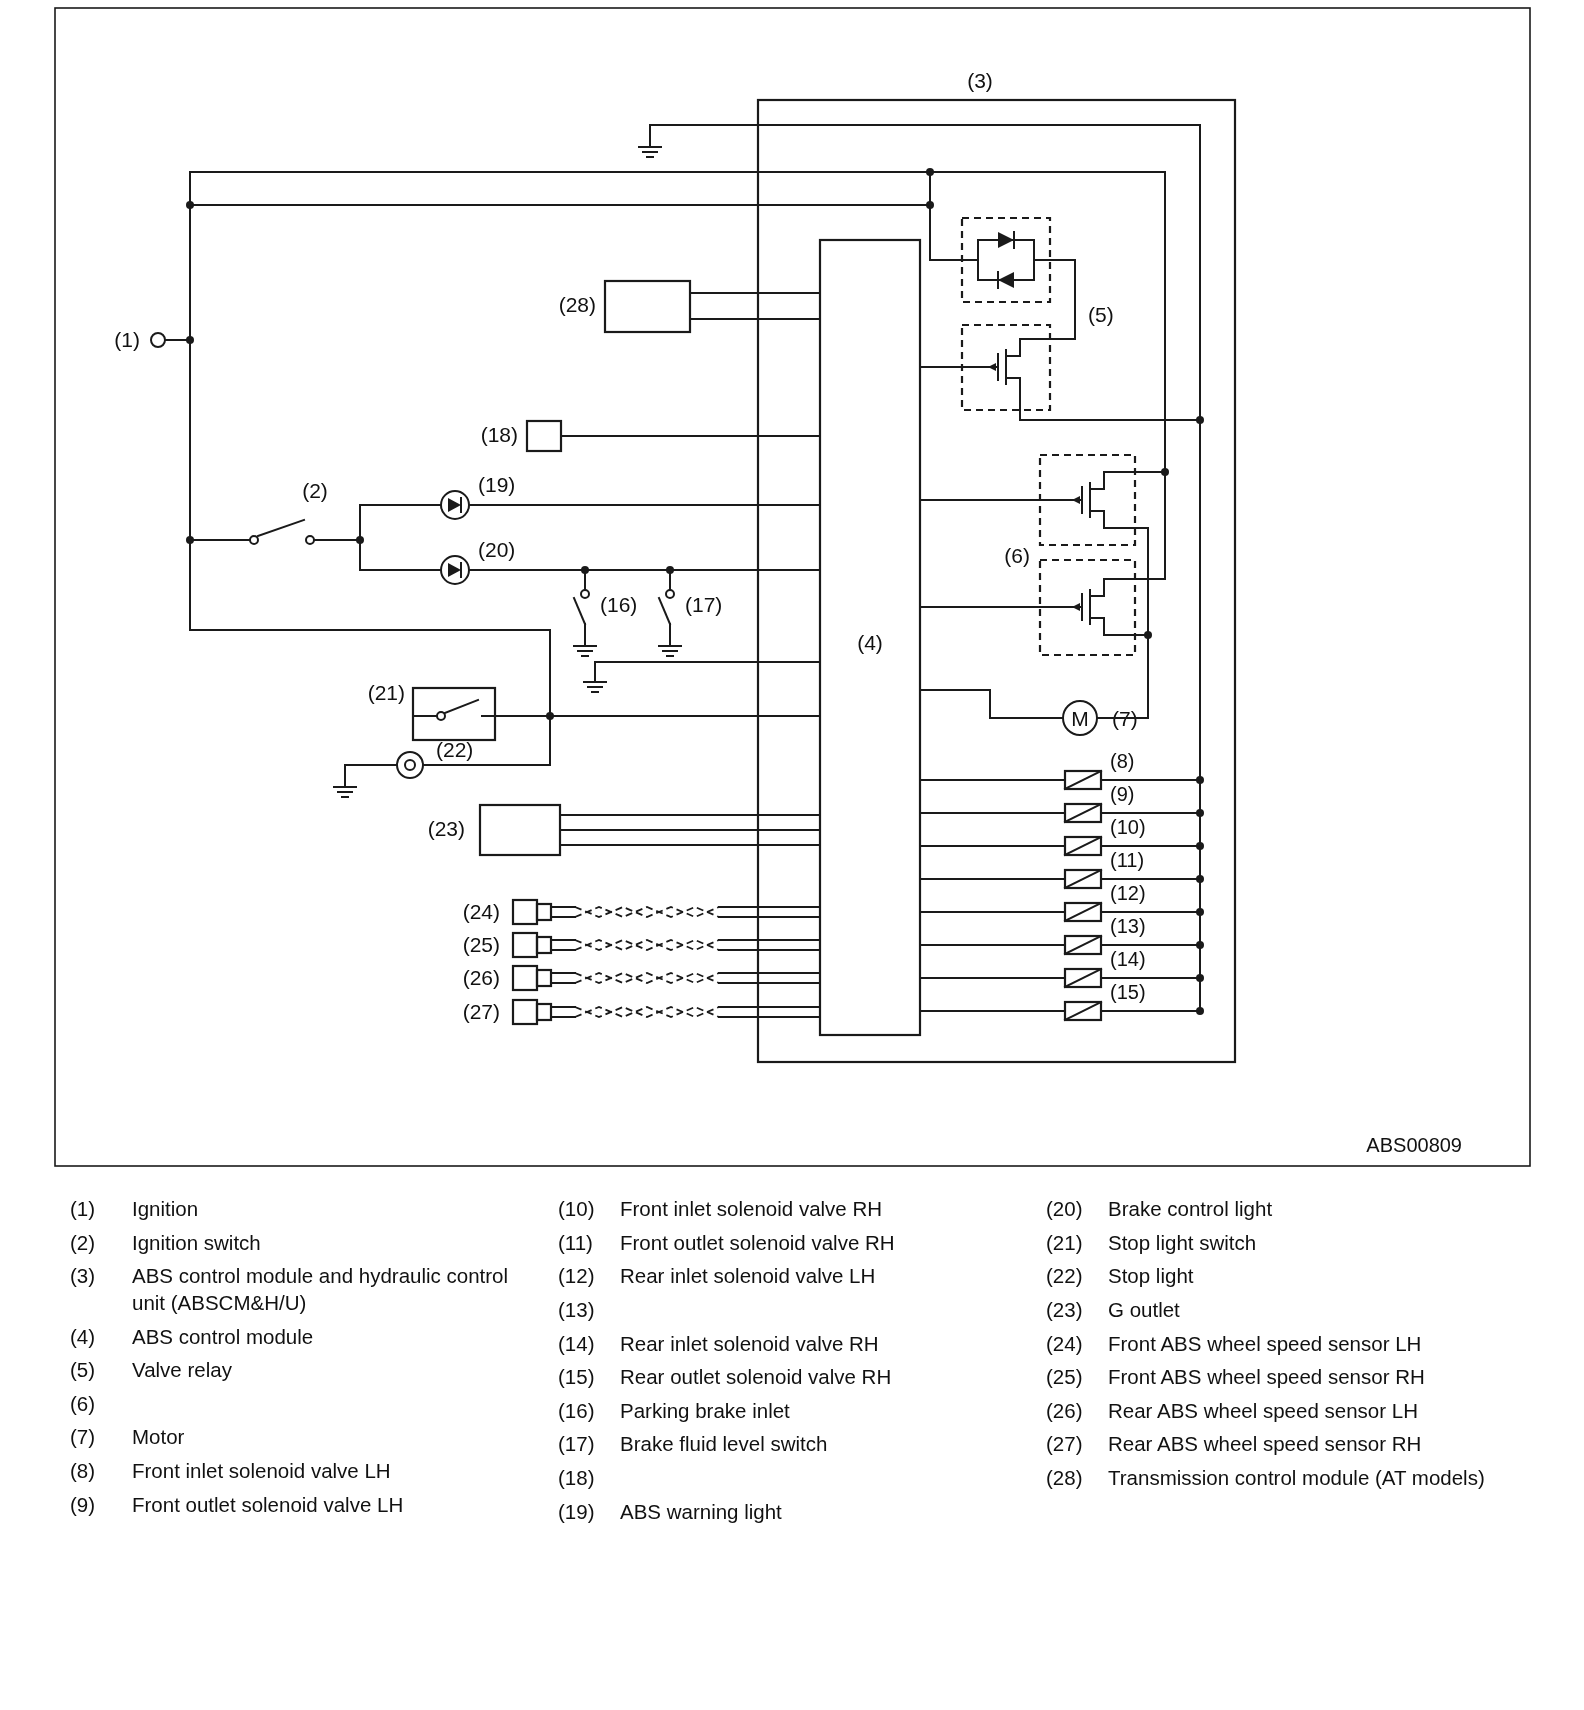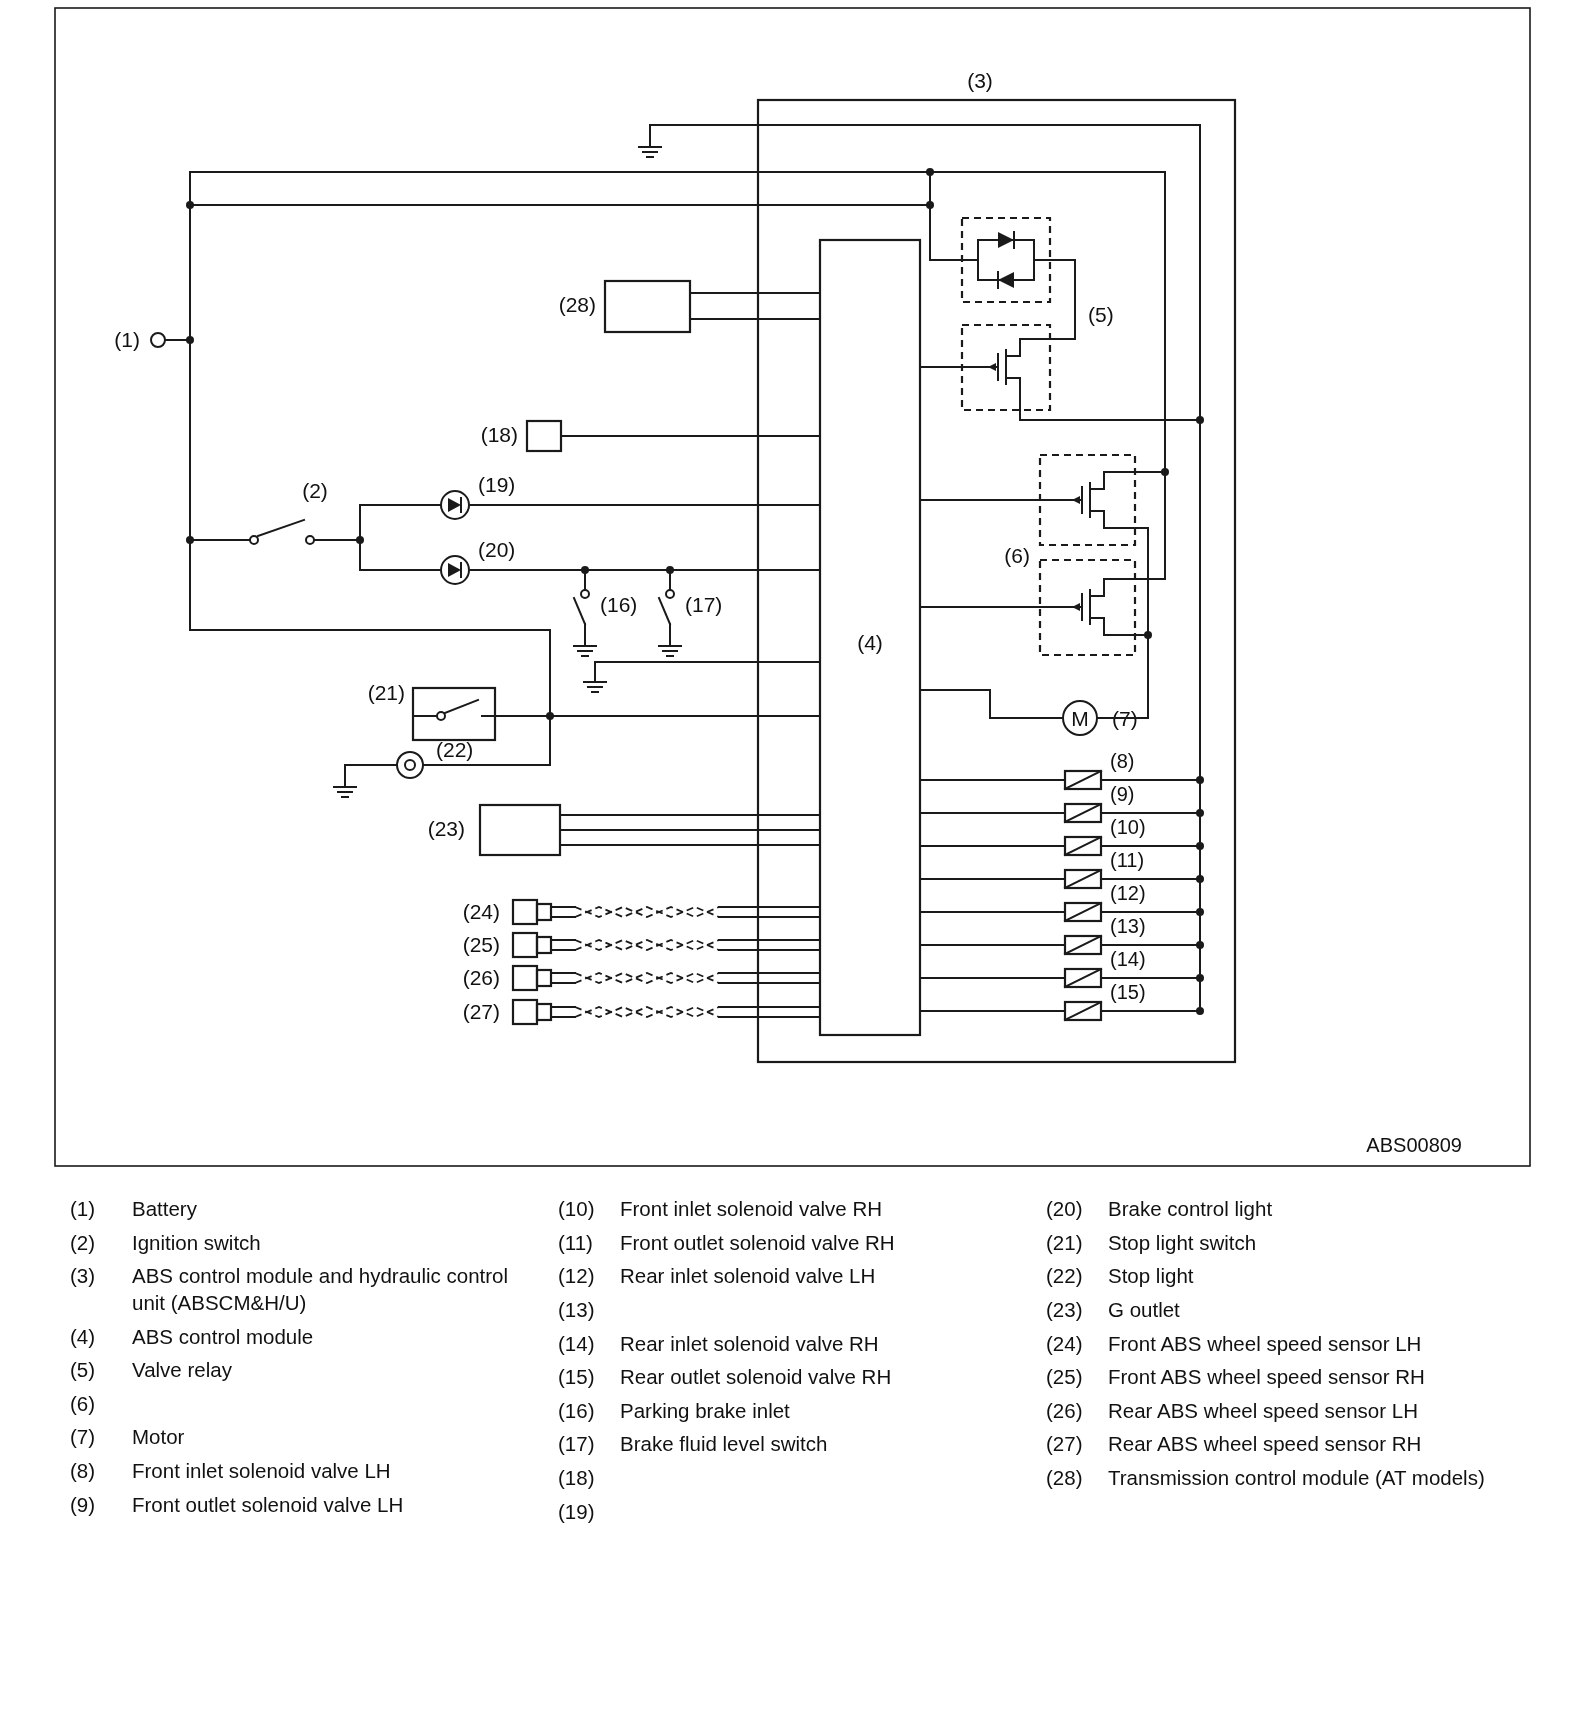--- a/index.html
+++ b/index.html
@@ -356,7 +356,7 @@
   <div class="legend-col">
     <div class="legend-row">
           <span class="legend-num">(1)</span>
-          <span class="legend-label">Battery</span>
+          <span class="legend-label">Ignition</span>
         </div>
     <div class="legend-row">
           <span class="legend-num">(2)</span>

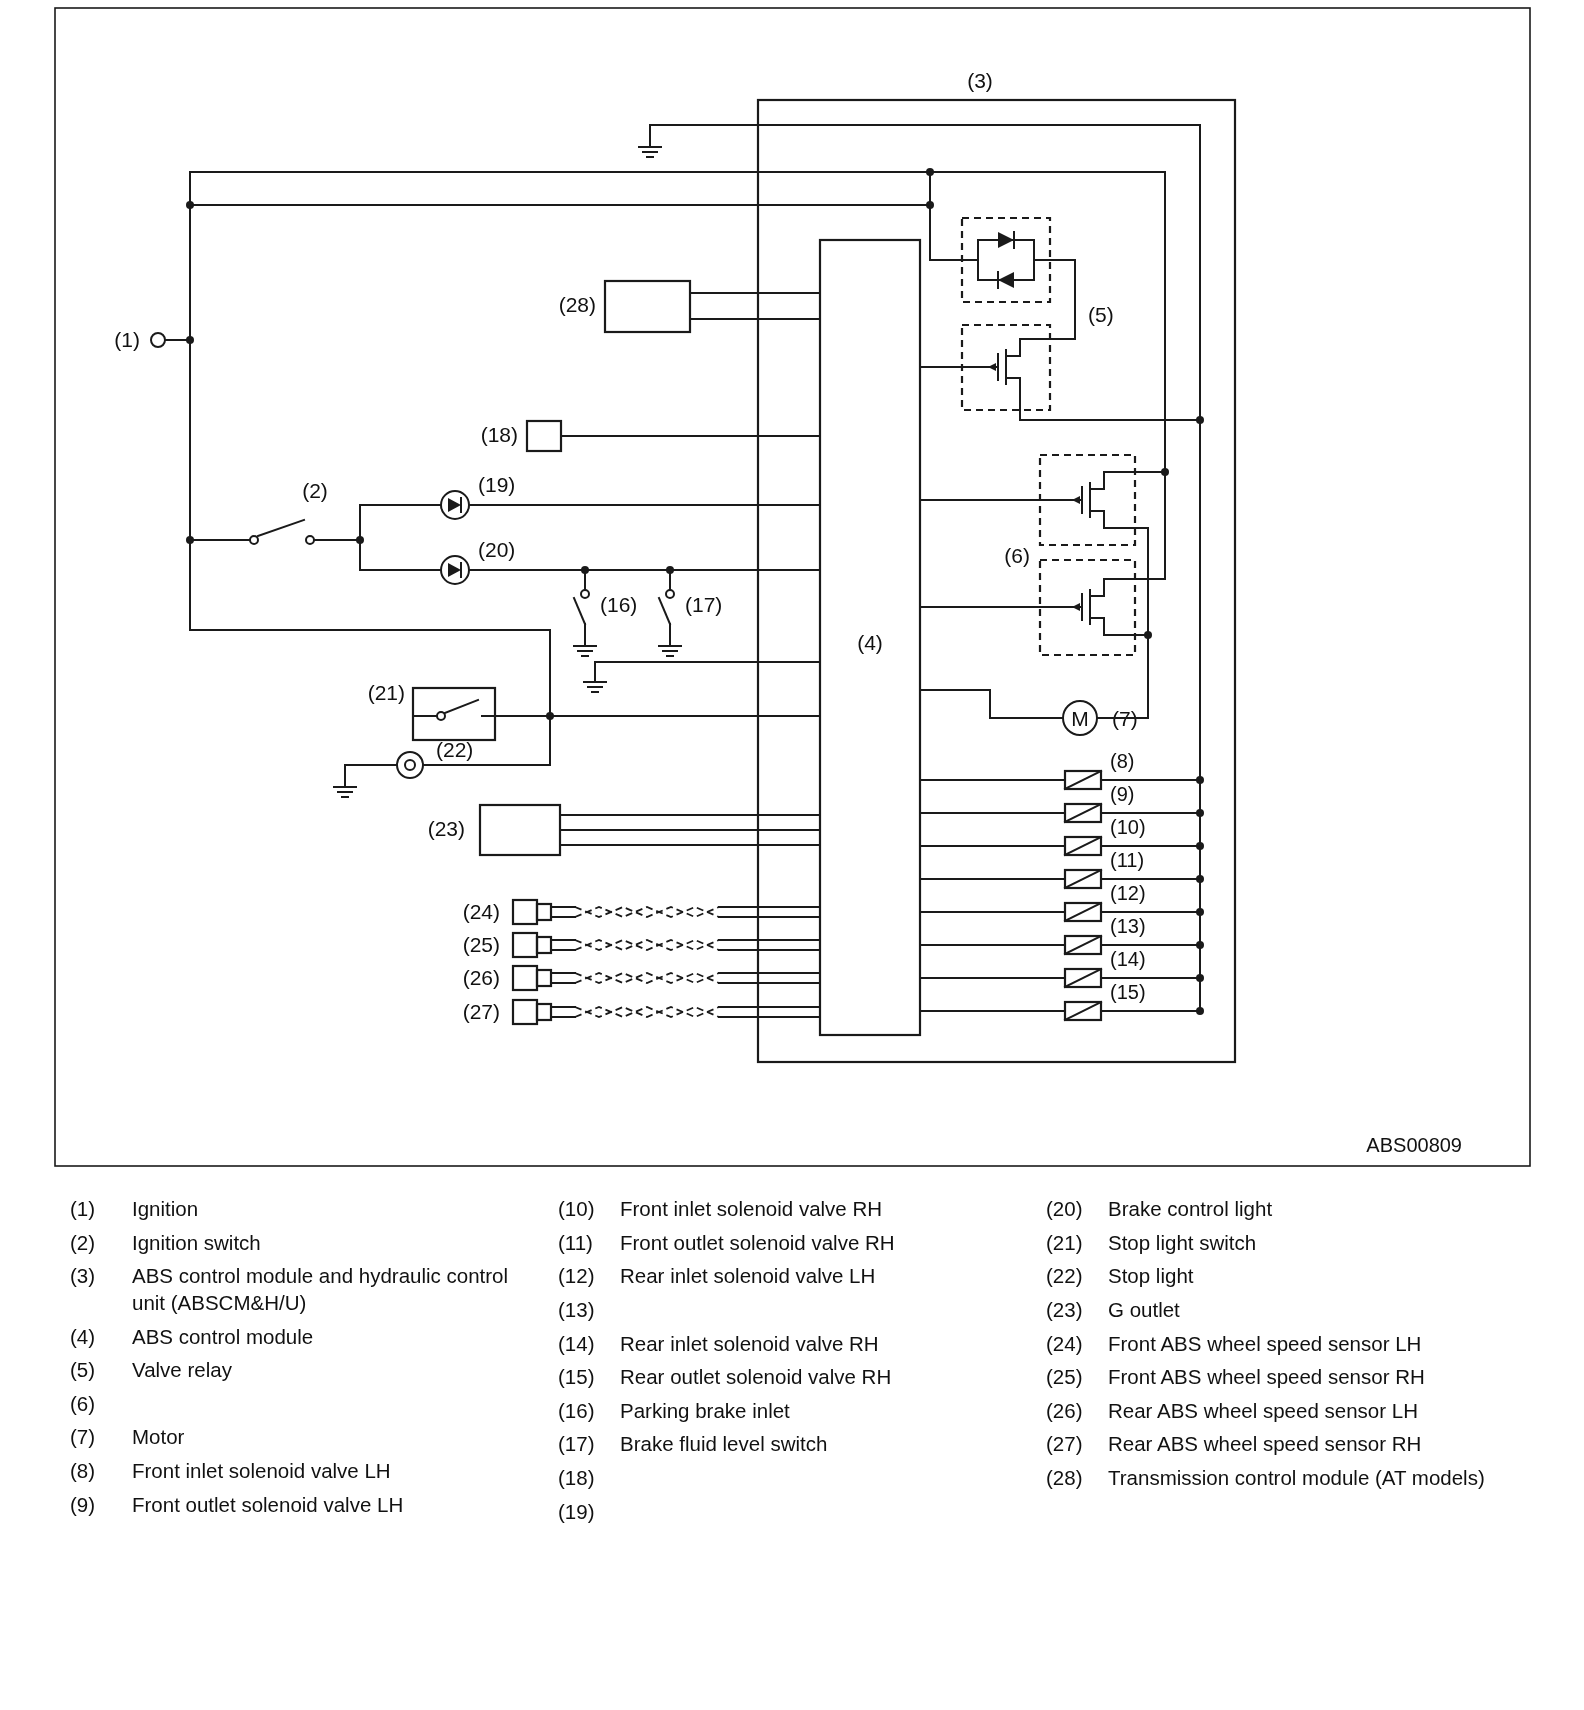--- a/index.html
+++ b/index.html
@@ -427,6 +427,7 @@
         </div>
     <div class="legend-row">
           <span class="legend-num">(19)</span>
+          <span class="legend-label">ABS warning light</span>
         </div>
   </div>
   <div class="legend-col">

